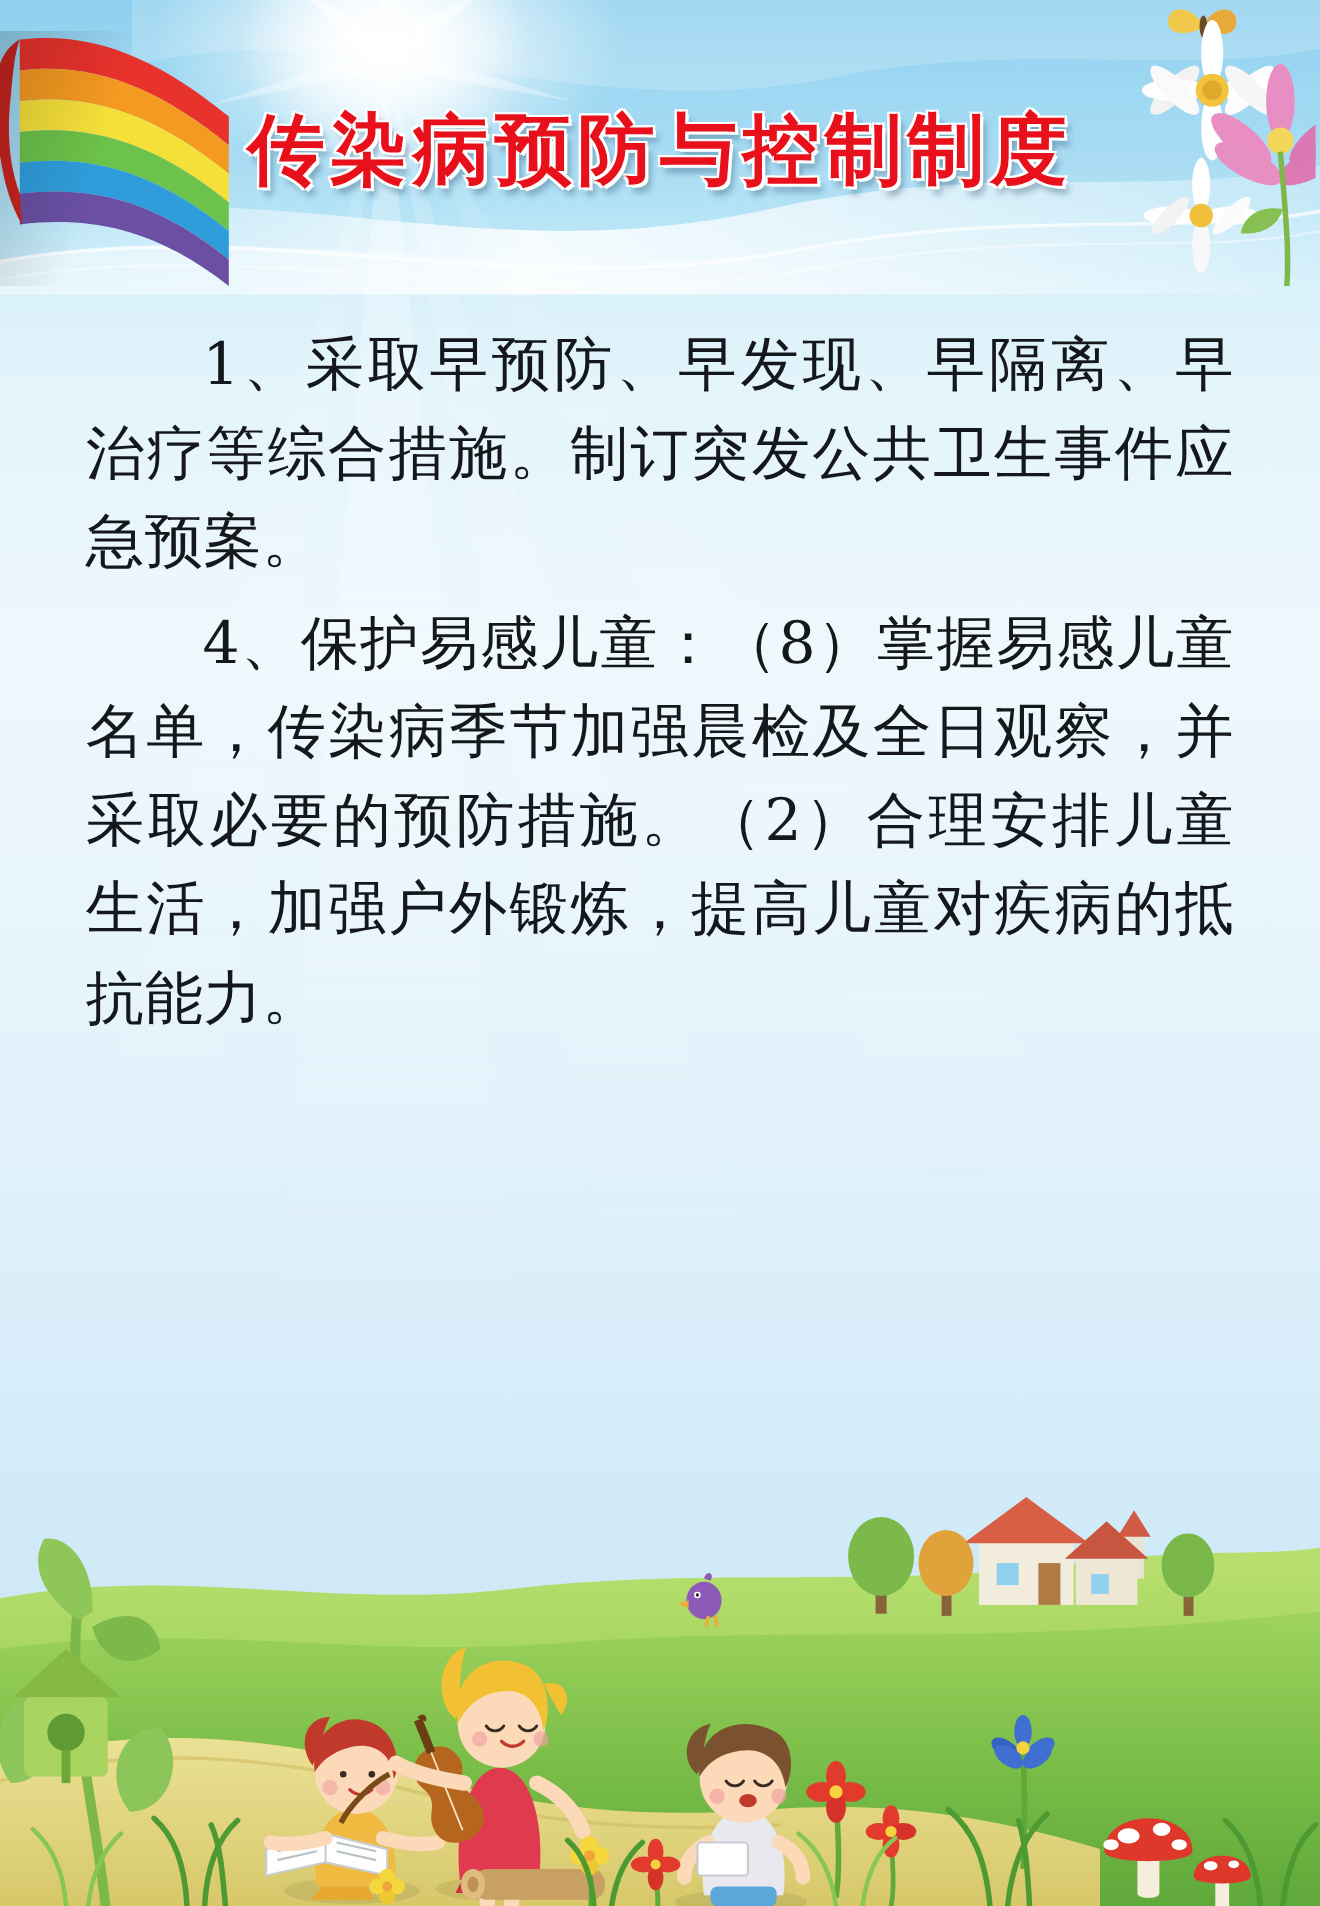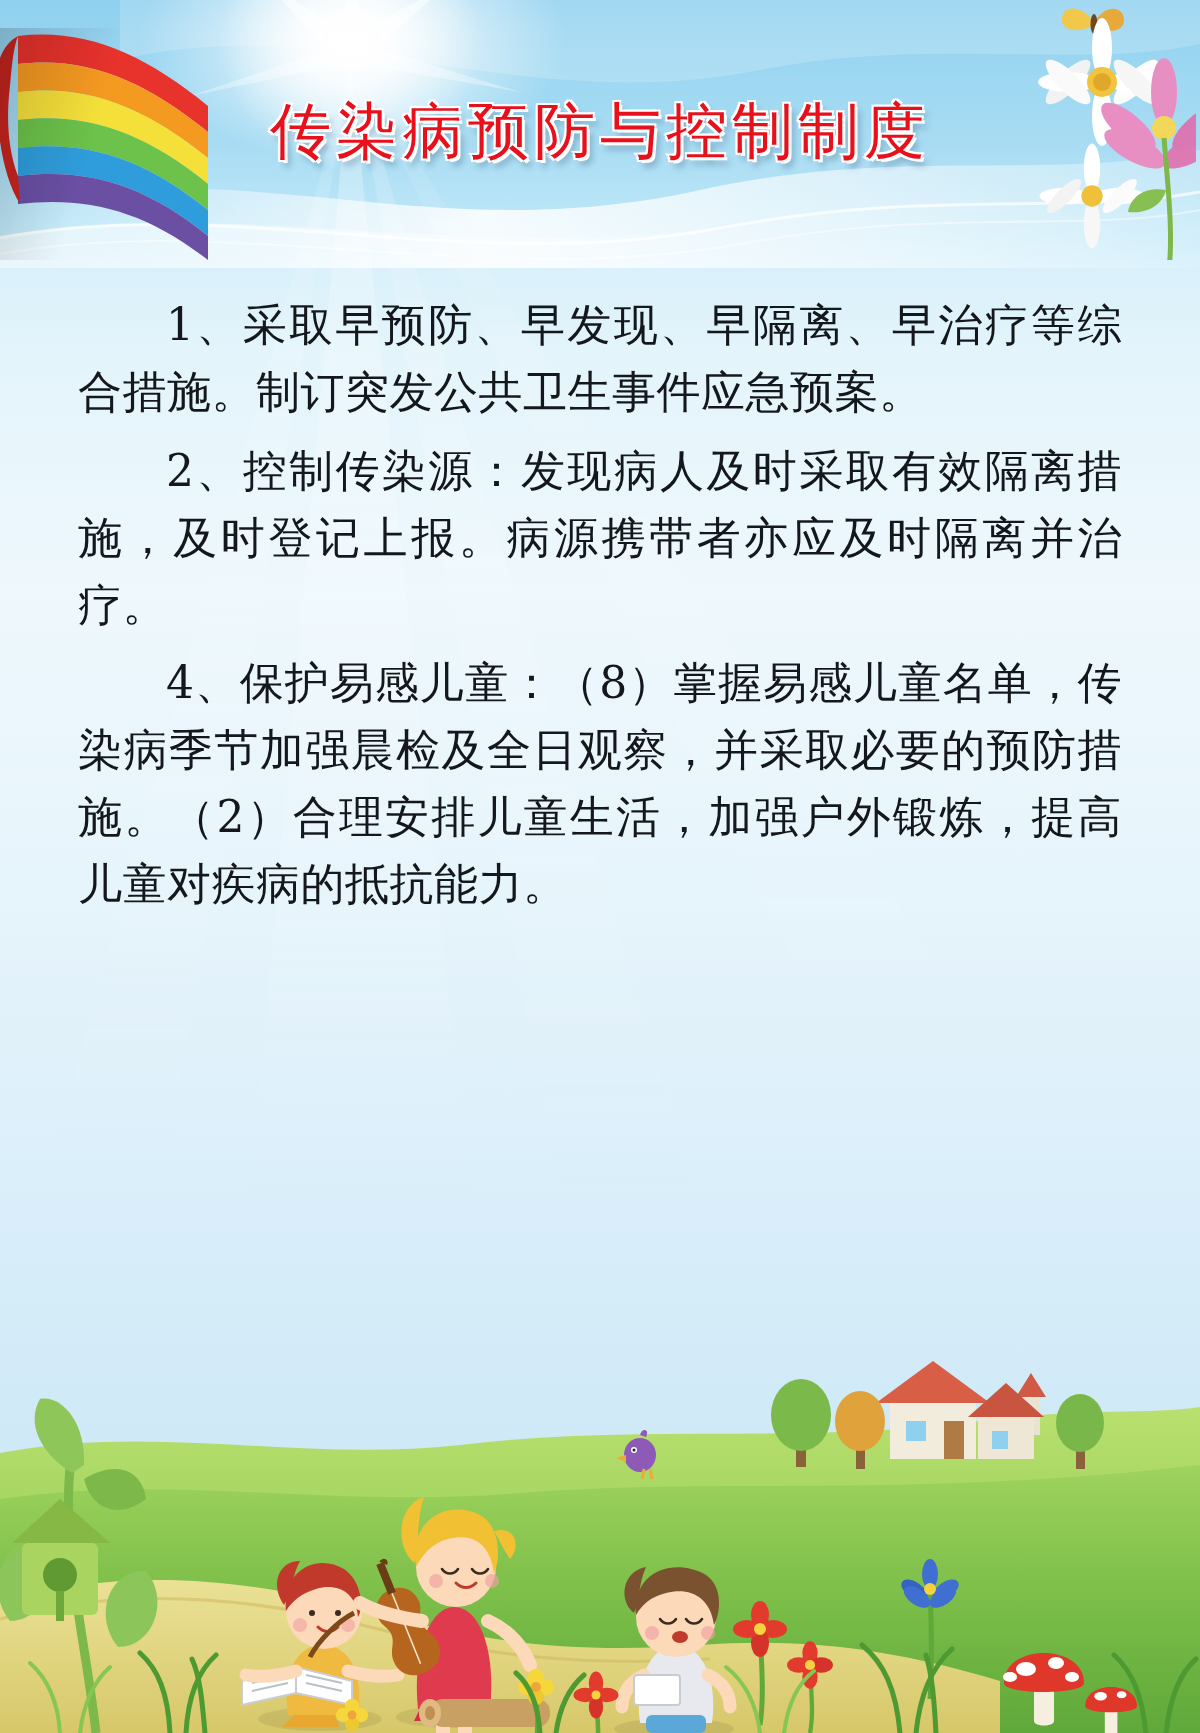--- a/index.html
+++ b/index.html
@@ -80,8 +80,8 @@
   .title {
     display: inline-block;
     font-family: "DejaVu Serif", "Liberation Serif", serif;
-    font-weight: 400;
-    font-size: 61px;
+    font-weight: 700;
+    font-size: 70px;
     line-height: 1.08;
     letter-spacing: 5px;
     color: #e8101b;

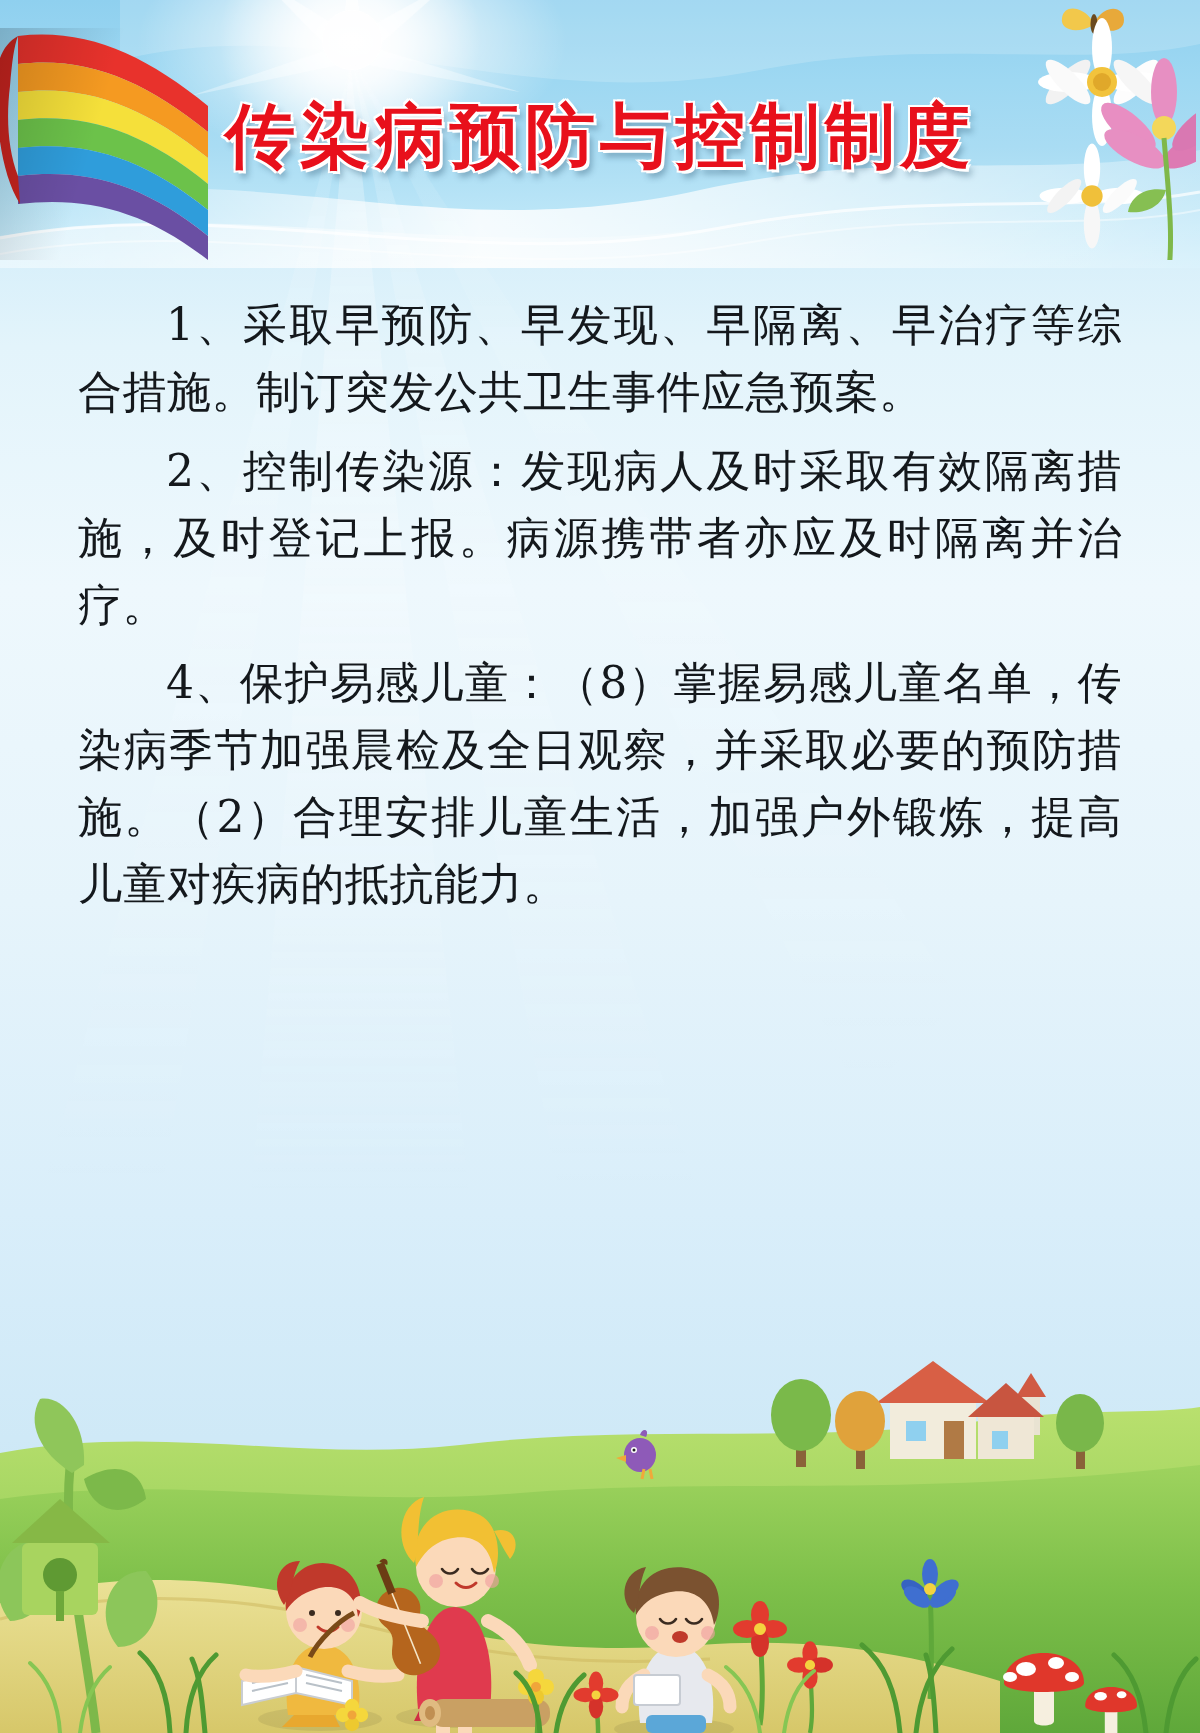--- a/index.html
+++ b/index.html
@@ -107,7 +107,7 @@
   }
   .para {
     font-family: "DejaVu Serif", "Liberation Serif", serif;
-    font-size: 44px;
+    font-size: 53px;
     line-height: 1.52;
     color: #14181c;
     text-indent: 2em;

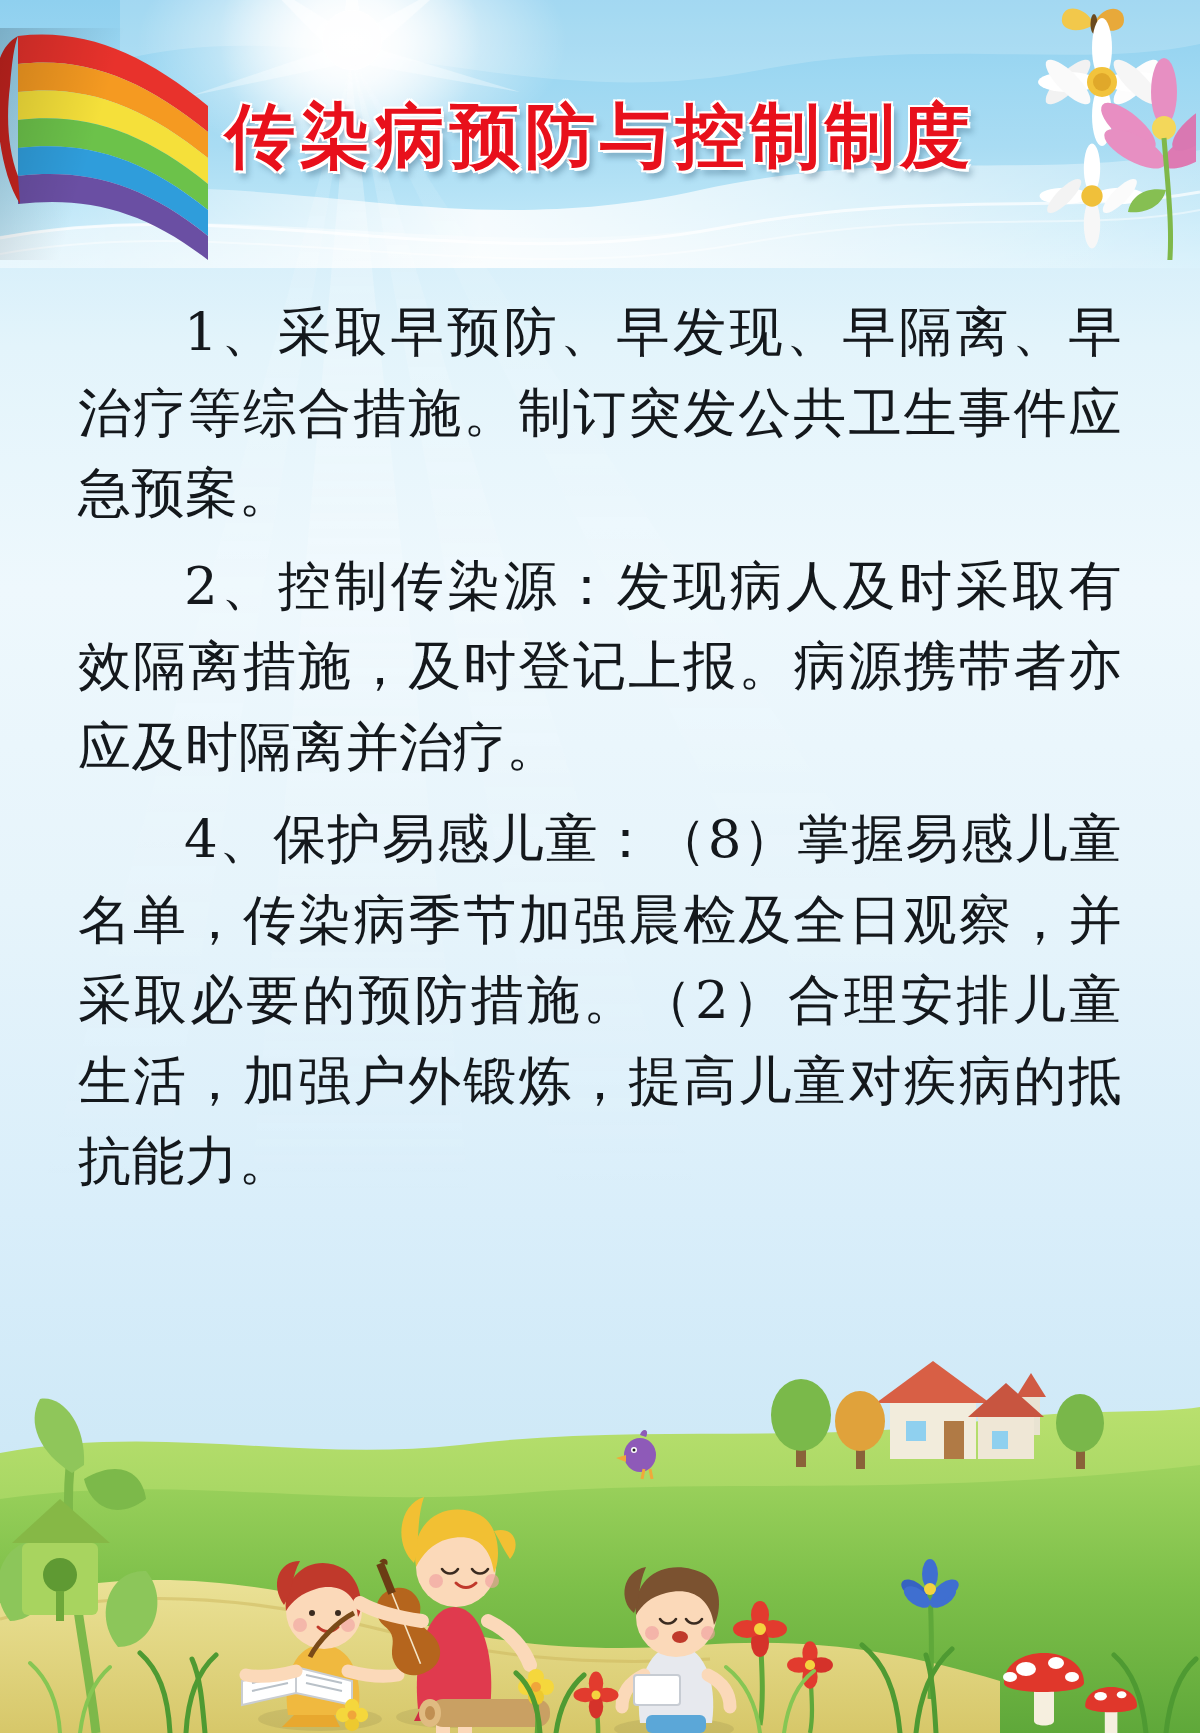--- a/index.html
+++ b/index.html
@@ -267,7 +267,6 @@
 
   <div class="content">
     <p class="para">1、采取早预防、早发现、早隔离、早治疗等综合措施。制订突发公共卫生事件应急预案。</p>
-    <p class="para">2、控制传染源：发现病人及时采取有效隔离措施，及时登记上报。病源携带者亦应及时隔离并治疗。</p>
     <p class="para">4、保护易感儿童：（8）掌握易感儿童名单，传染病季节加强晨检及全日观察，并采取必要的预防措施。（2）合理安排儿童生活，加强户外锻炼，提高儿童对疾病的抵抗能力。</p>
   </div>
 

